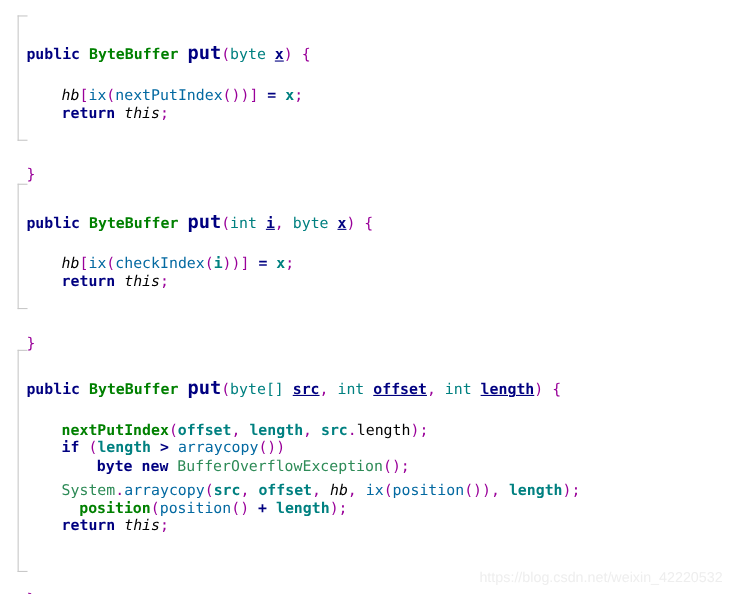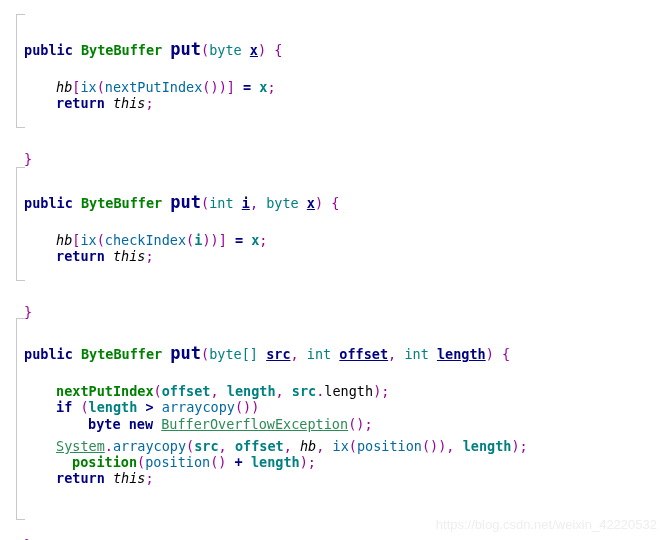--- a/index.html
+++ b/index.html
@@ -52,7 +52,7 @@
   
   .kw        { color: #000080; font-weight: bold; }      
   .type      { color: #008000; font-weight: bold; }      
-  .cls       { color: #2e8b57; text-decoration: underline; }                         
+  .cls       { color: #2e8b57; }                         
   .mname     { color: #000080; font-weight: bold; font-size: 17px; } 
   .method    { color: #0369a1; font-weight: normal; }      
   .punc      { color: #990099; }                         

